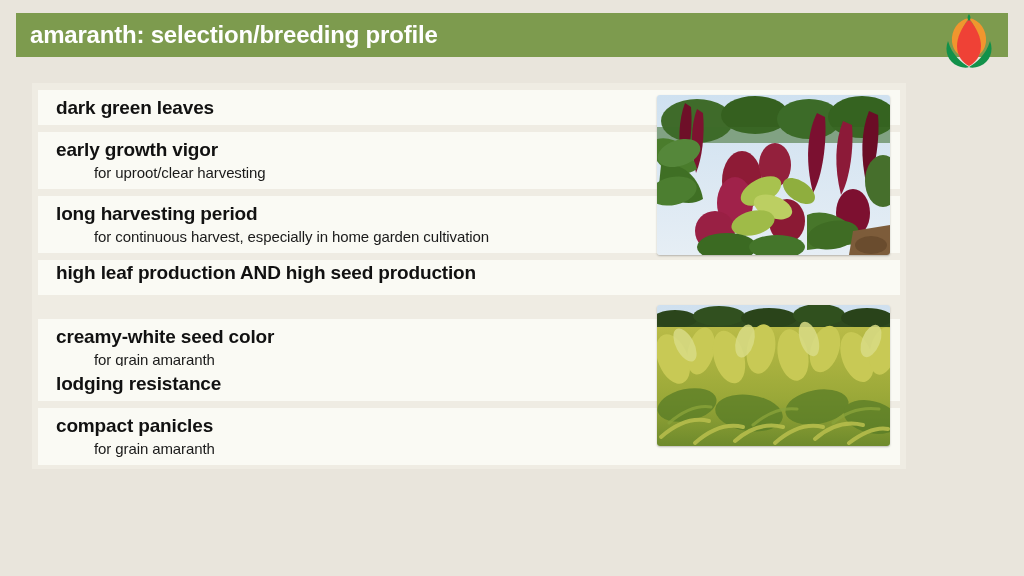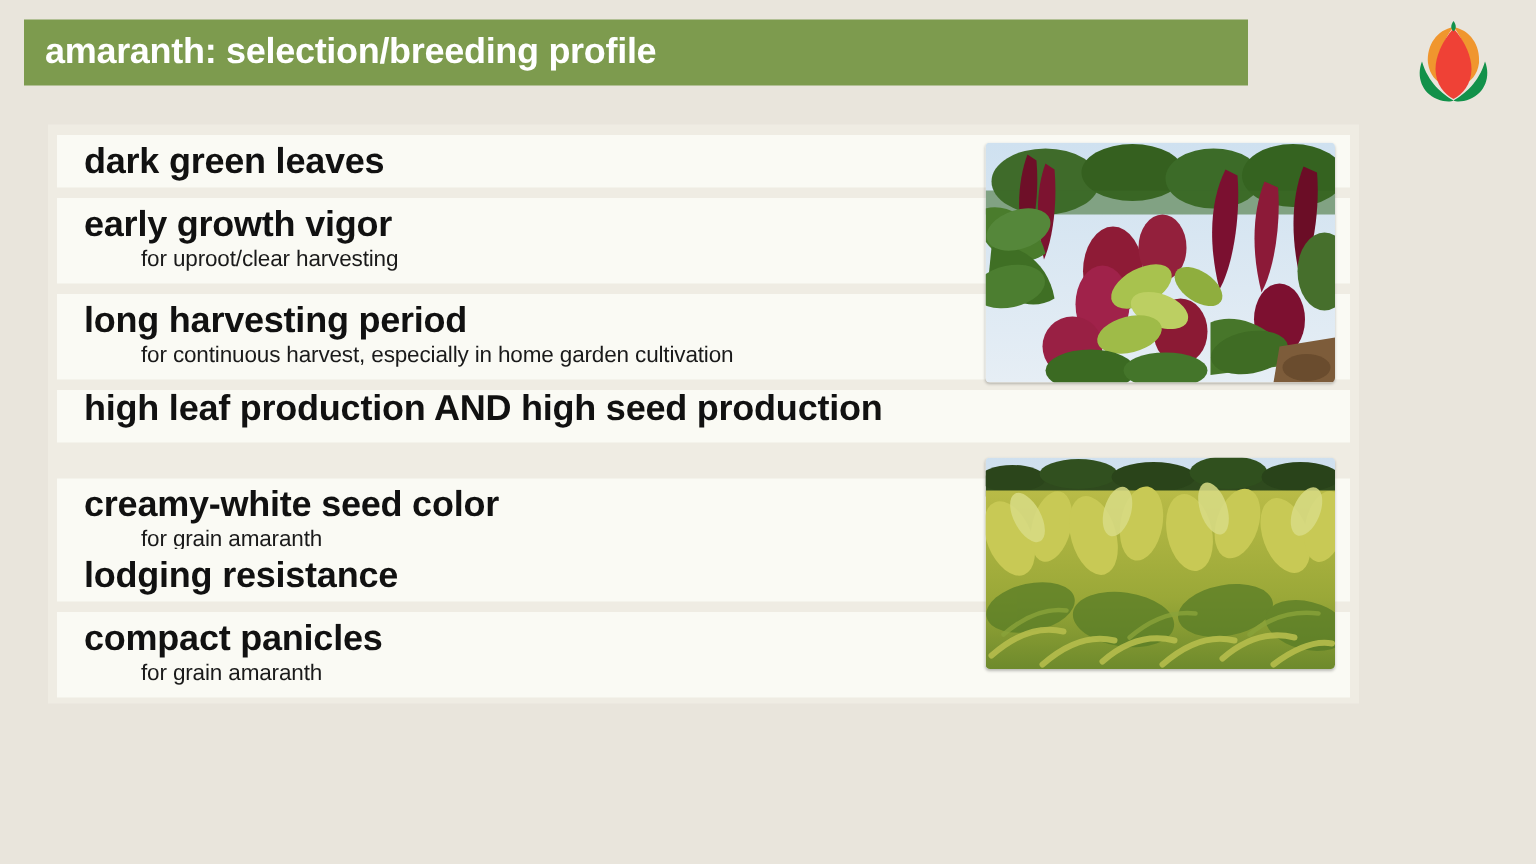--- a/index.html
+++ b/index.html
@@ -30,7 +30,7 @@
     position: absolute;
     left: 16px;
     top: 13px;
-    width: 816px;
+    width: 992px;
     height: 44px;
     background: #7d9b4e;
   }

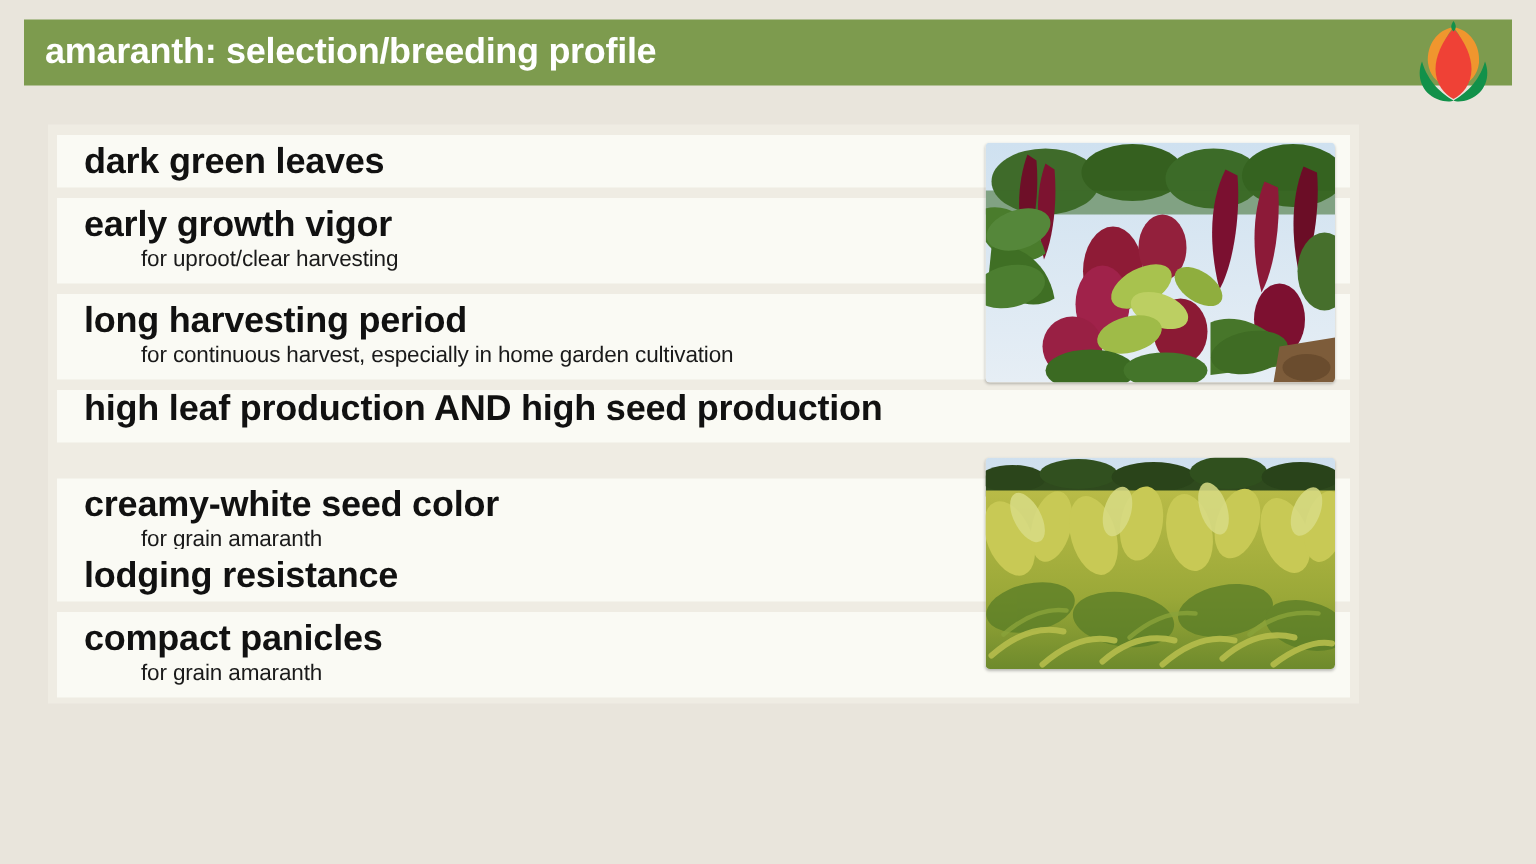--- a/index.html
+++ b/index.html
@@ -77,7 +77,7 @@
     padding-left: 18px;
   }
   .row-title {
-    font-size: 24px;
+    font-size: 19px;
     font-weight: bold;
     color: #111111;
     line-height: 25px;

